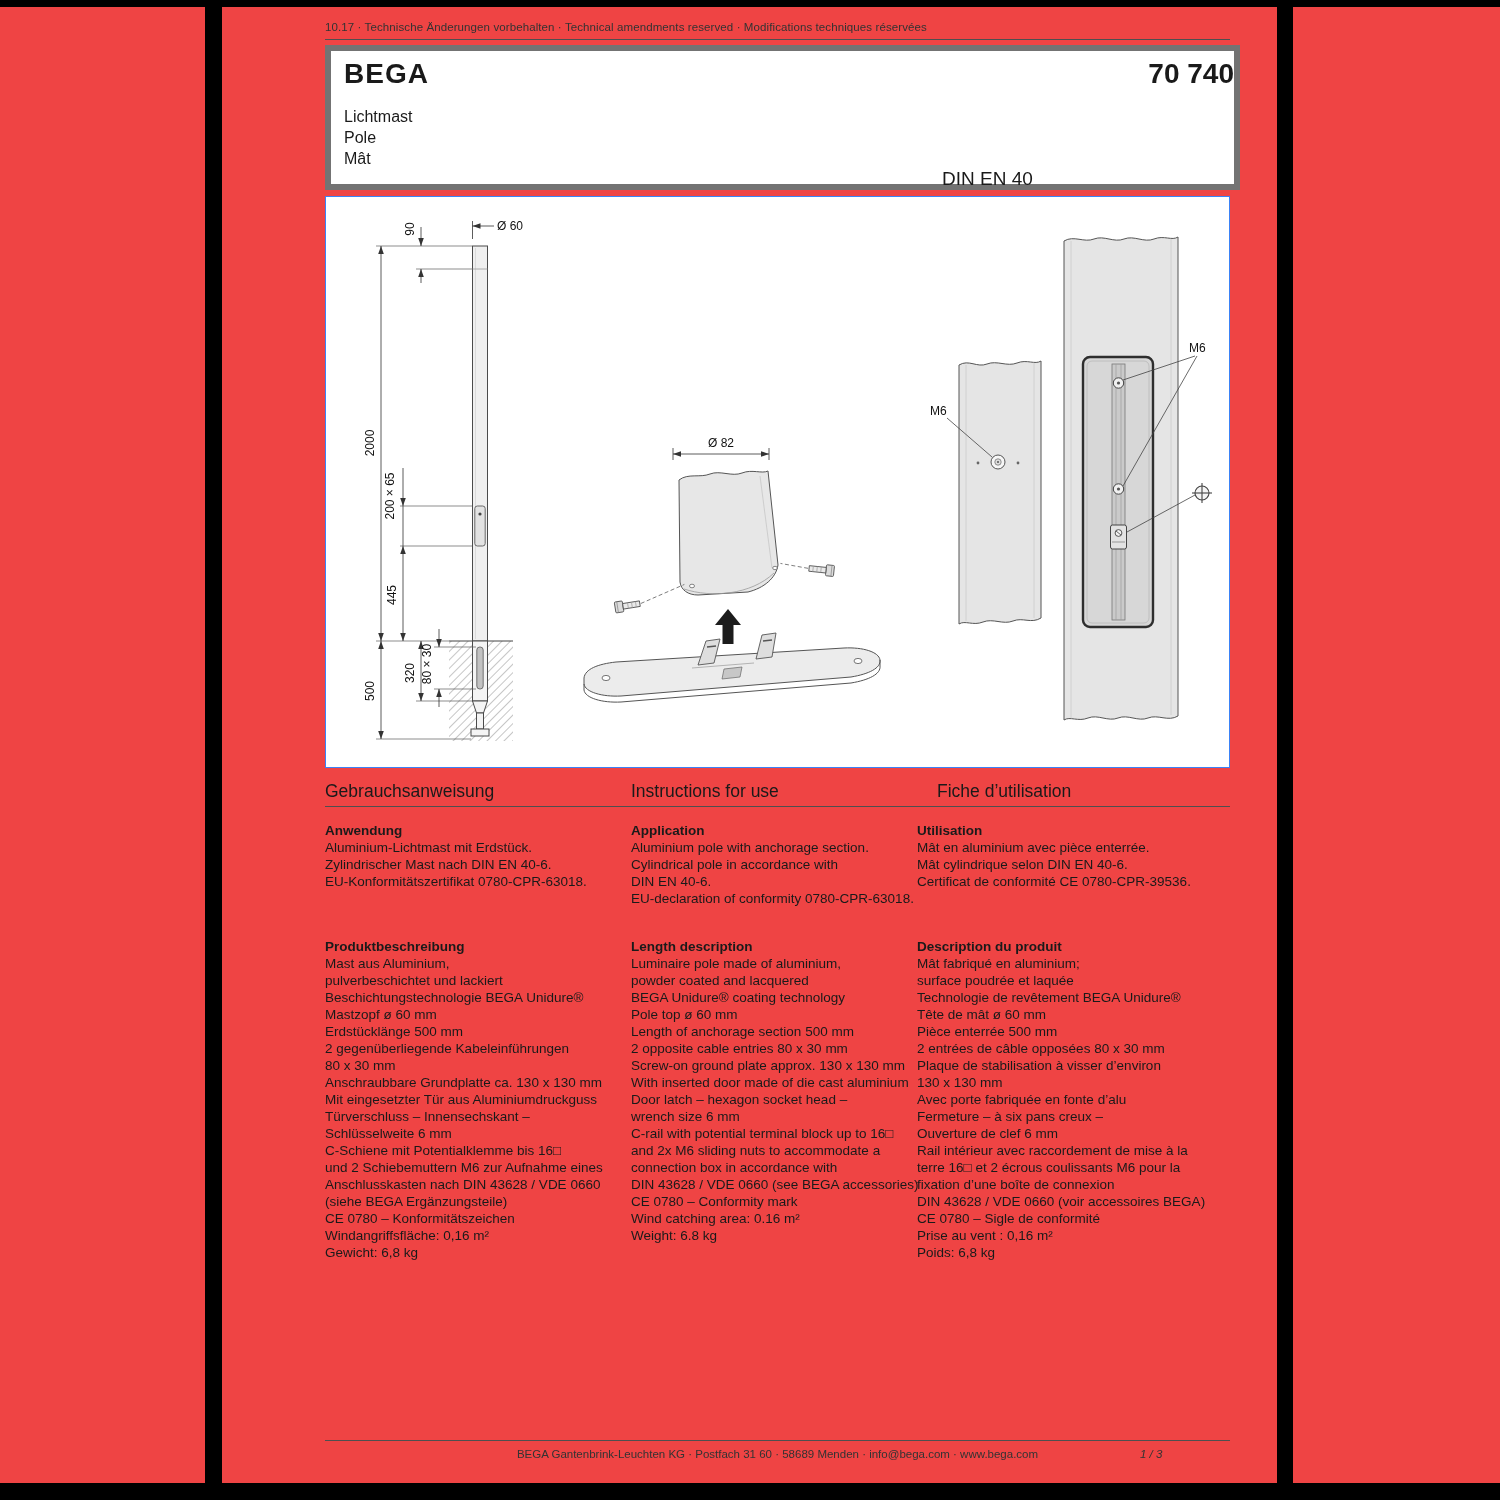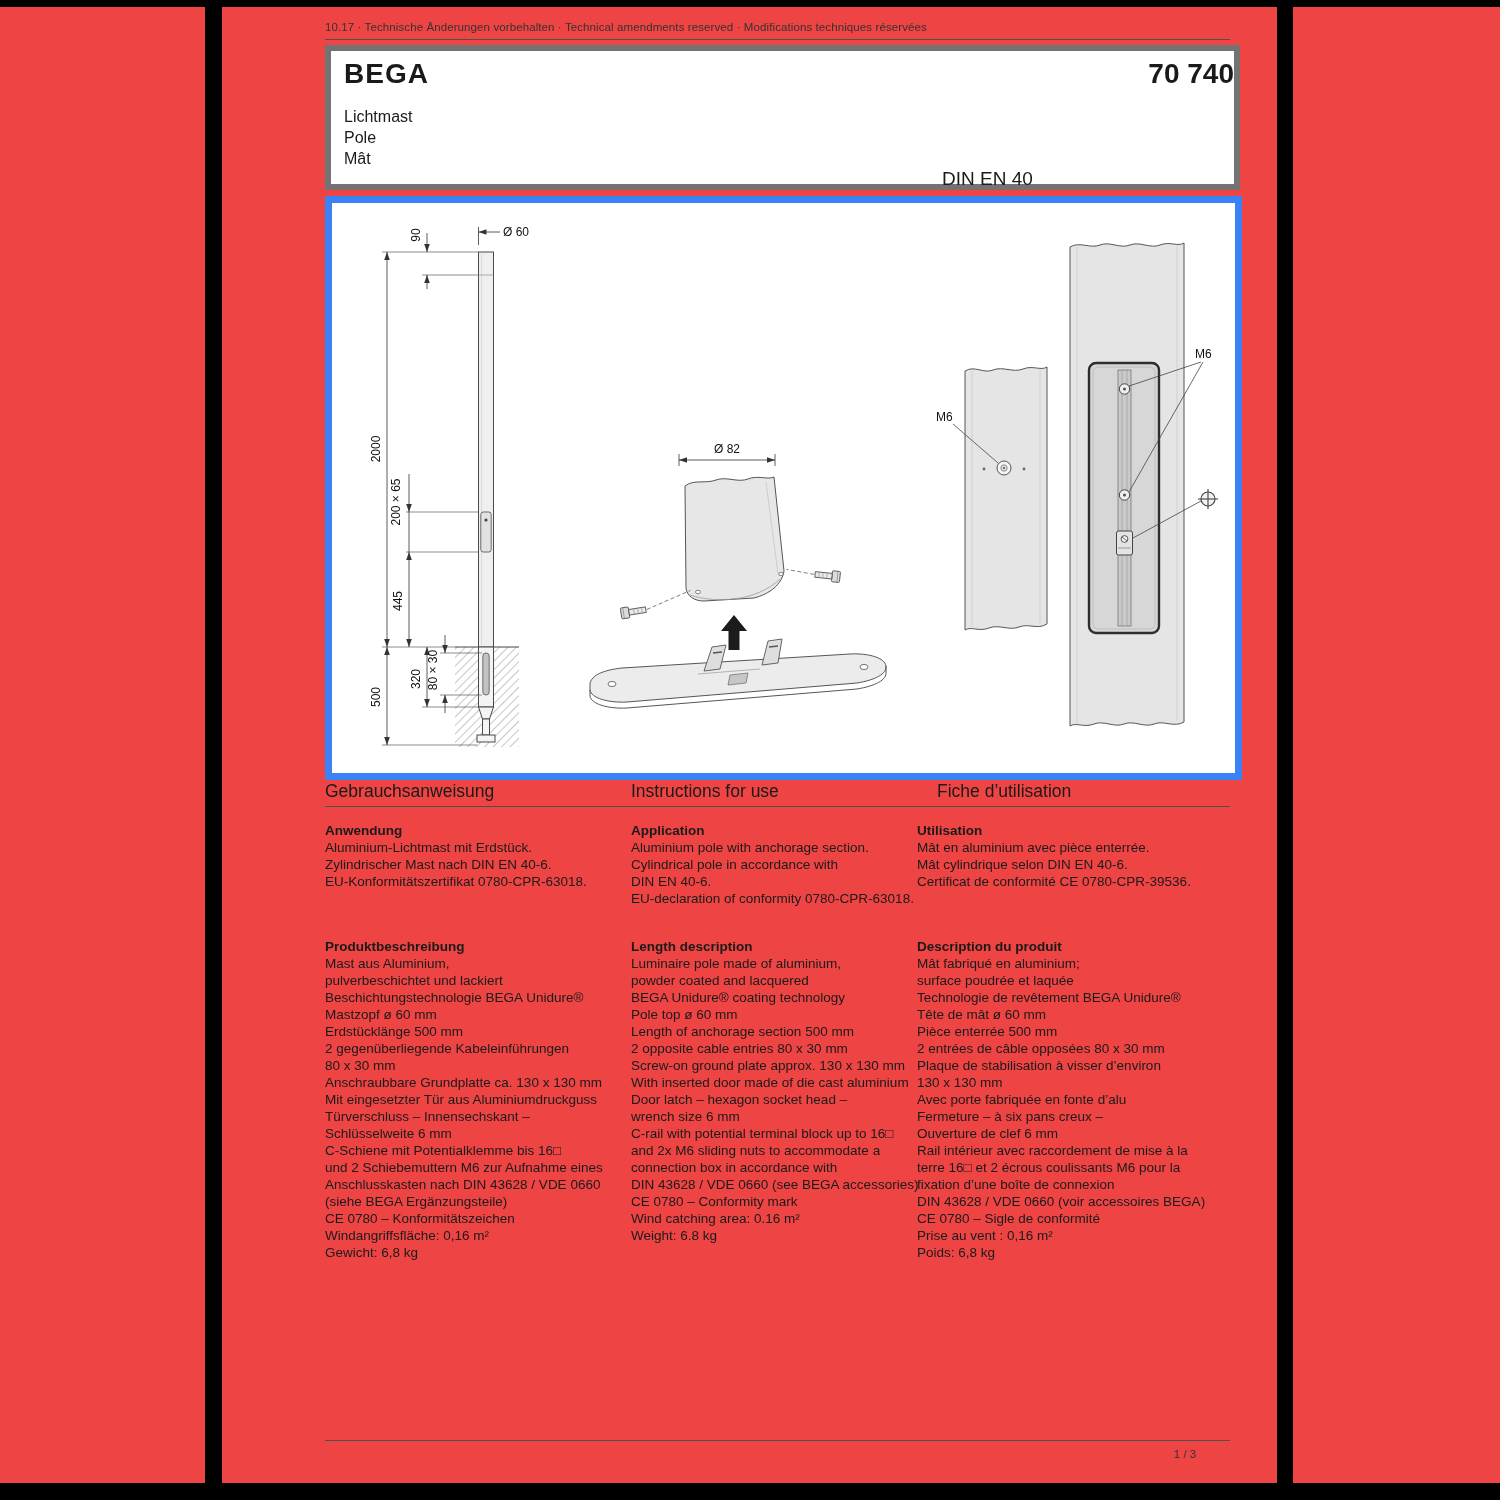--- a/index.html
+++ b/index.html
@@ -21,7 +21,7 @@
   .product-names{position:absolute;left:13px;top:55px;font-size:16px;line-height:21px;}
   .standard{position:absolute;left:611px;top:100px;font-size:19px;margin-top:17px;}
 
-  .diagram-box{position:absolute;left:325px;top:196px;width:903px;height:570px;border:7px solid #3b82f6;background:#fff;}
+  .diagram-box{position:absolute;left:325px;top:196px;width:903px;height:570px;border:1px solid #3b82f6;background:#fff;}
   .diagram-svg{position:absolute;left:0;top:0;}
   .dimtext{font-size:12px;fill:#111;}
 

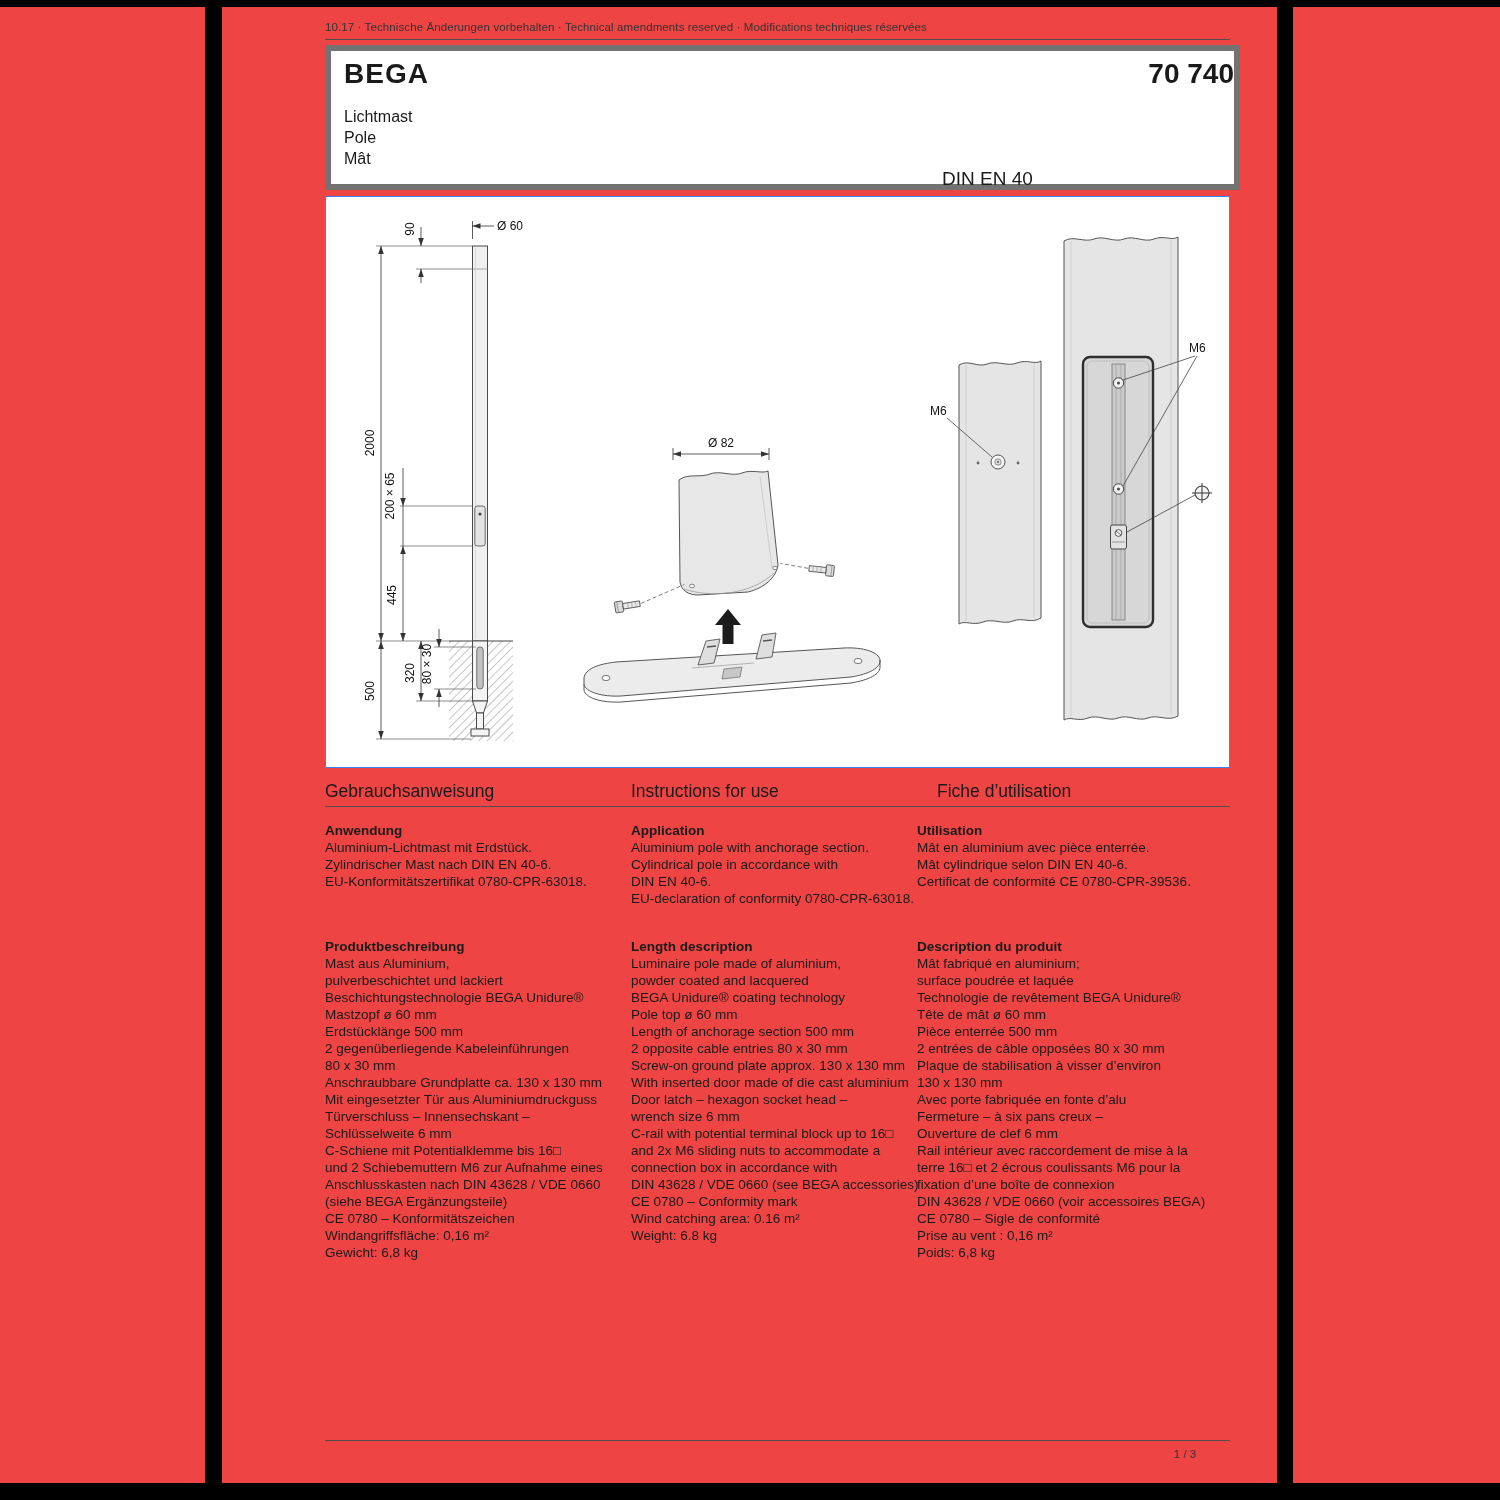--- a/index.html
+++ b/index.html
@@ -344,6 +344,7 @@
   </div>
 
   <div class="rule rule-footer"></div>
+  <div class="footer-company">BEGA Gantenbrink-Leuchten KG · Postfach 31 60 · 58689 Menden · info@bega.com · www.bega.com</div>
   <div class="page-number">1 / 3</div>
 
 </div>

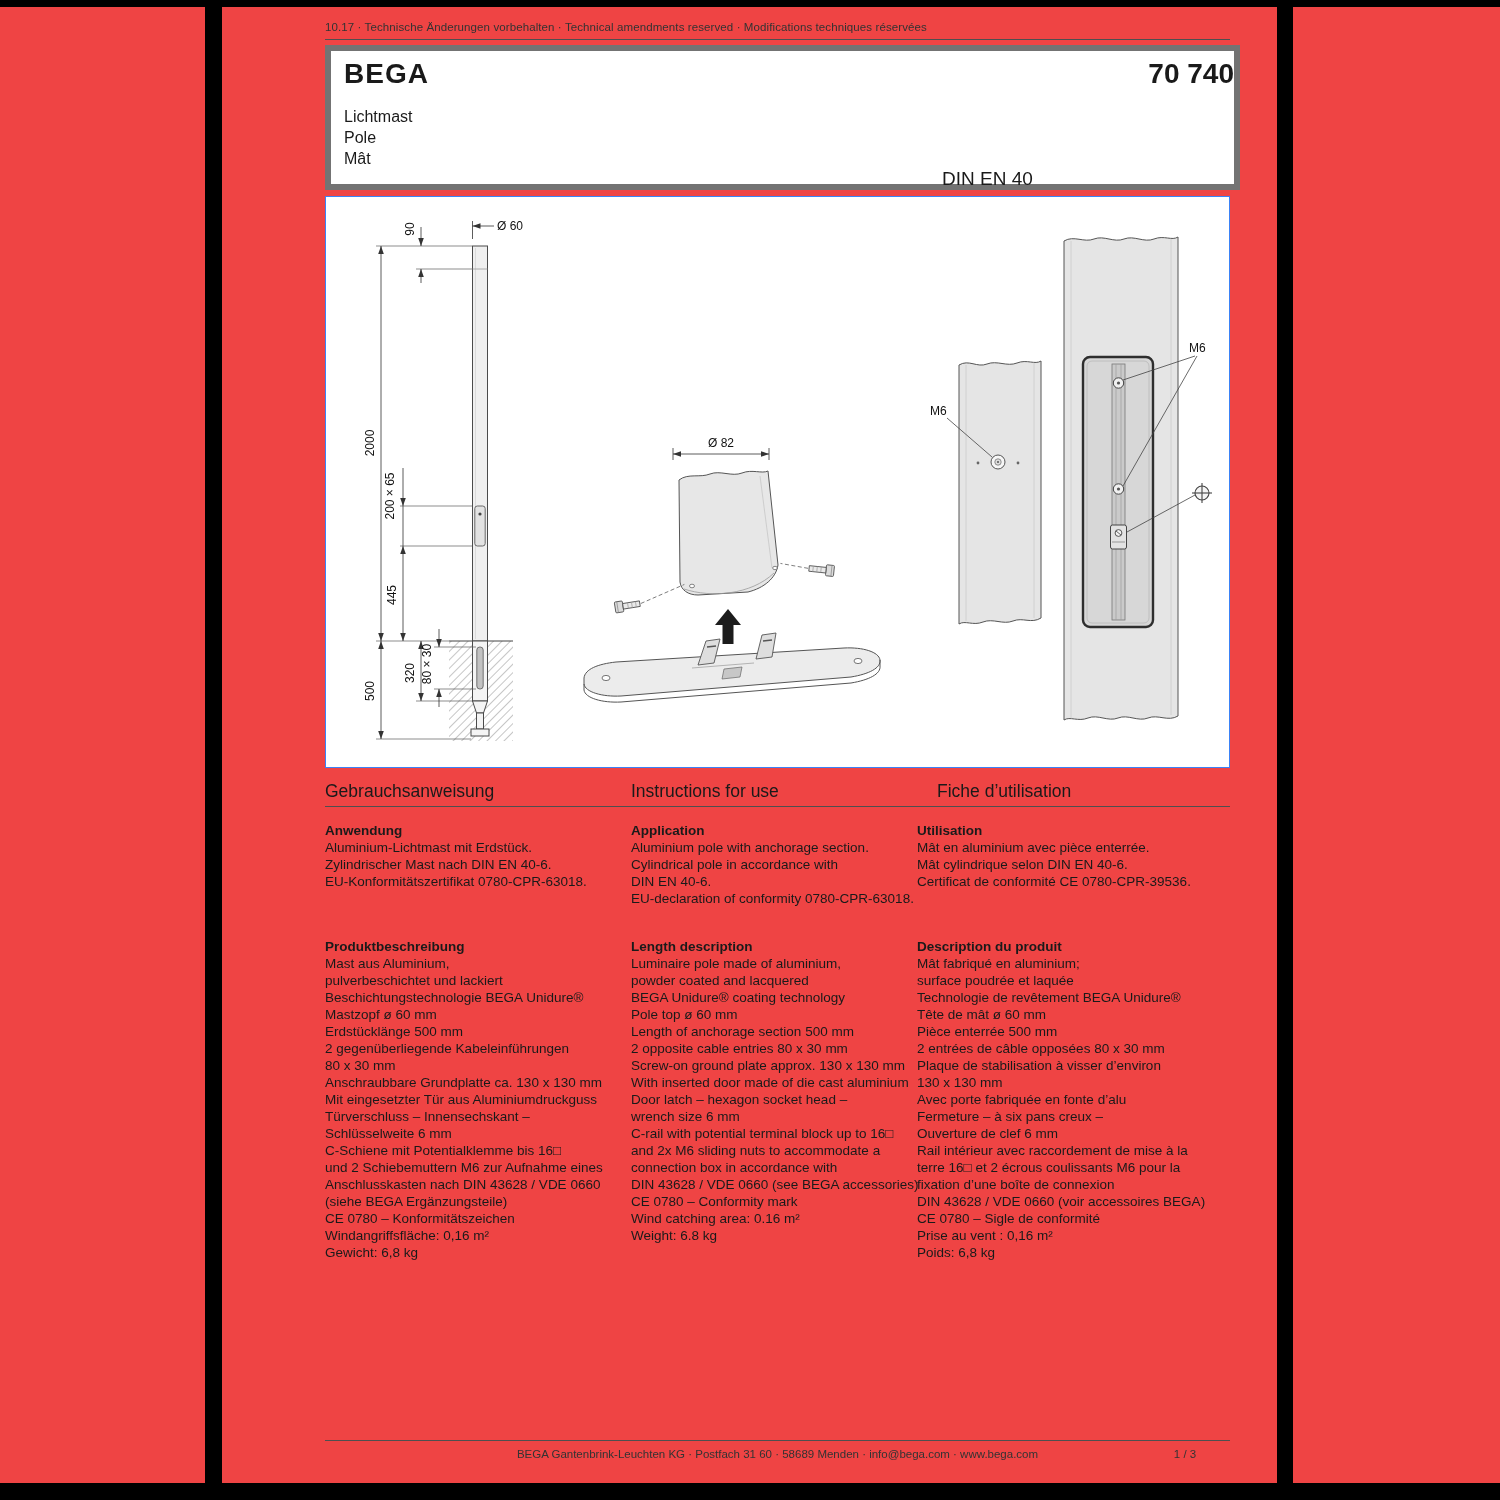--- a/index.html
+++ b/index.html
@@ -36,7 +36,7 @@
 
   .rule-footer{left:325px;top:1440px;width:905px;}
   .footer-company{position:absolute;left:325px;top:1448px;width:905px;text-align:center;font-size:11.5px;color:#333;}
-  .page-number{position:absolute;left:1140px;top:1448px;width:90px;text-align:center;font-size:11.5px;color:#333;}
+  .page-number{position:absolute;left:1140px;top:1448px;width:90px;text-align:left;font-size:11.5px;color:#333;font-style:italic;}
 </style>
 </head>
 <body>

